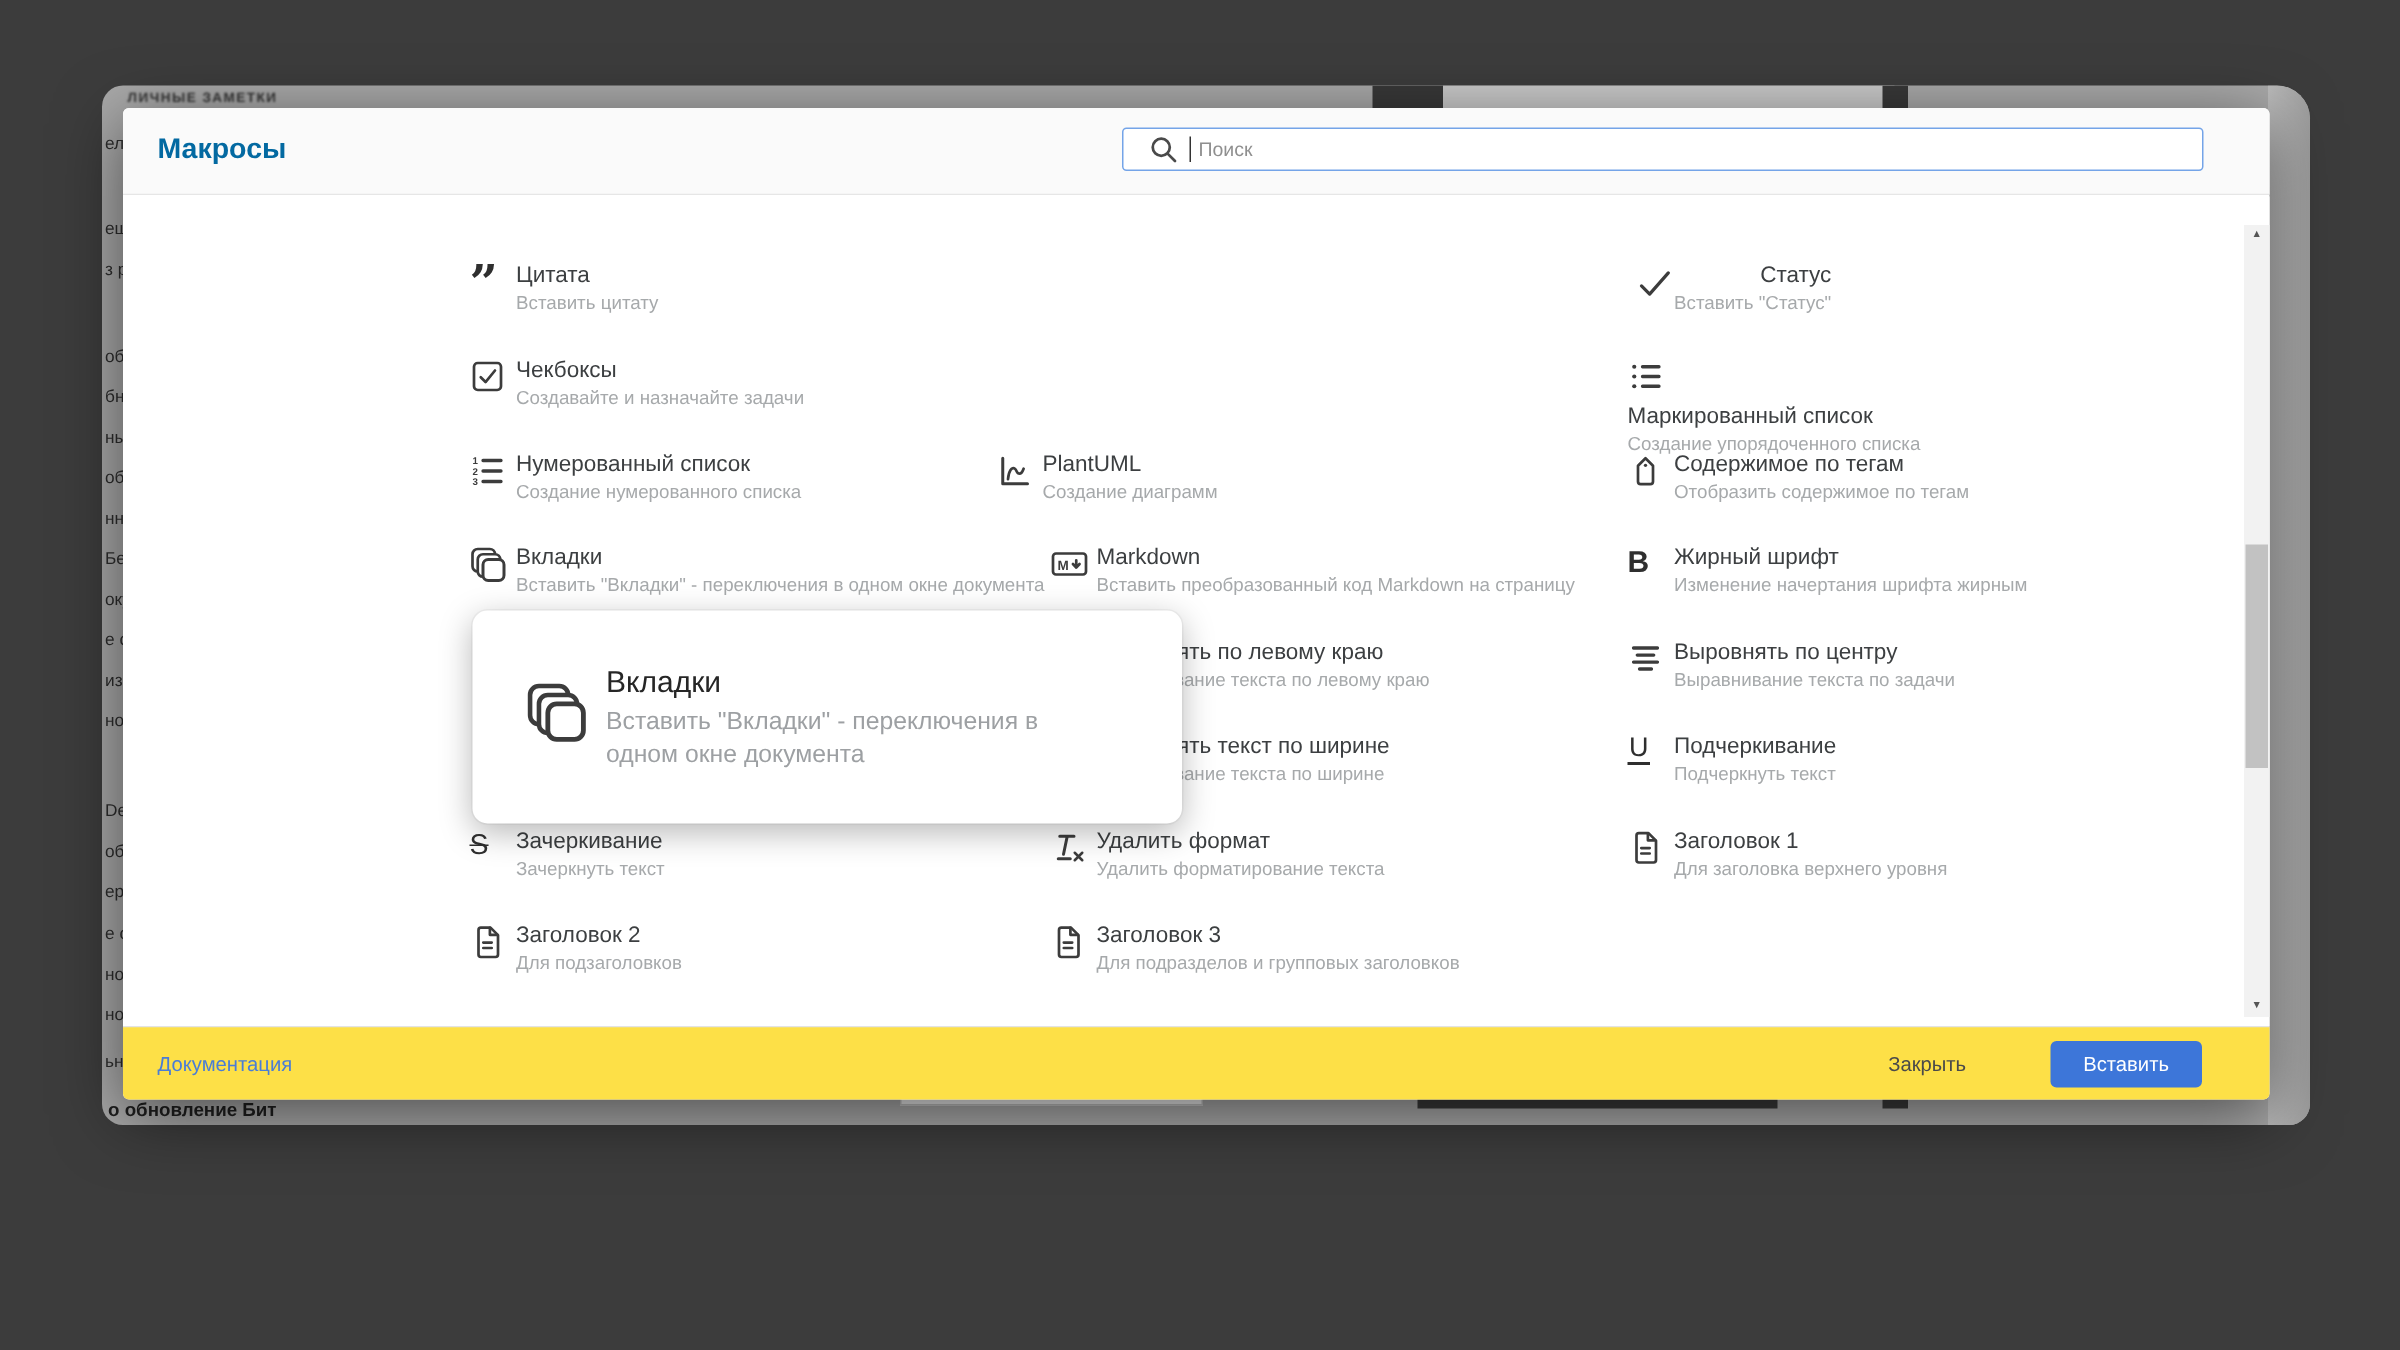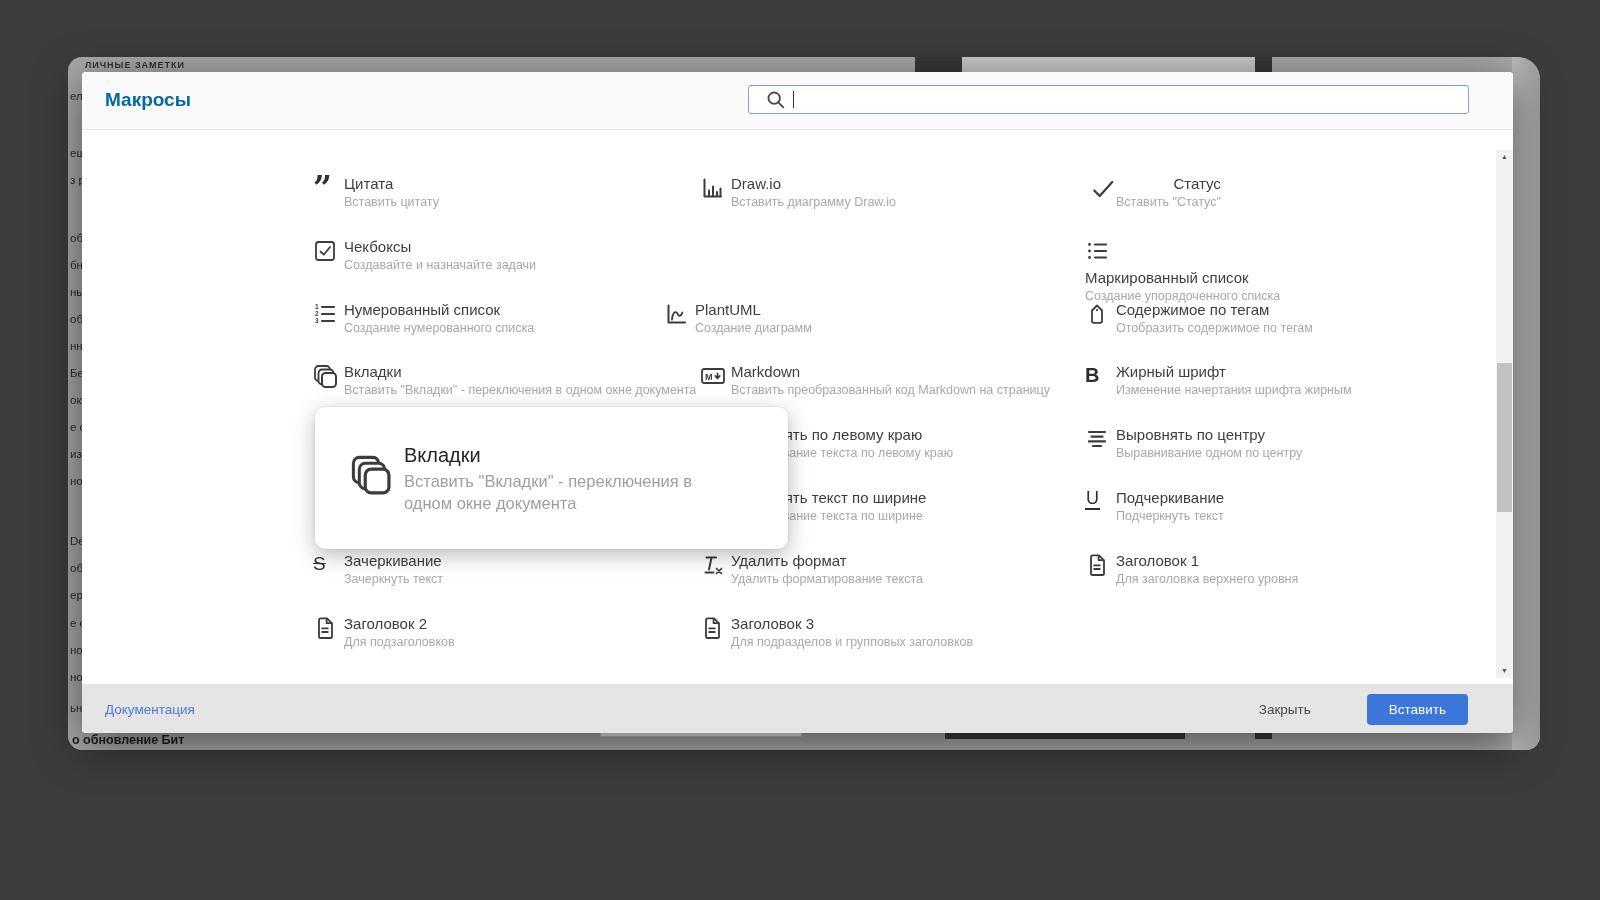--- a/index.html
+++ b/index.html
@@ -134,6 +134,7 @@
           </svg>
         </span>
         <div class="search-caret"></div>
+        <input class="search-input" type="text" placeholder="Поиск" style="">
       </div>
     </div>
 

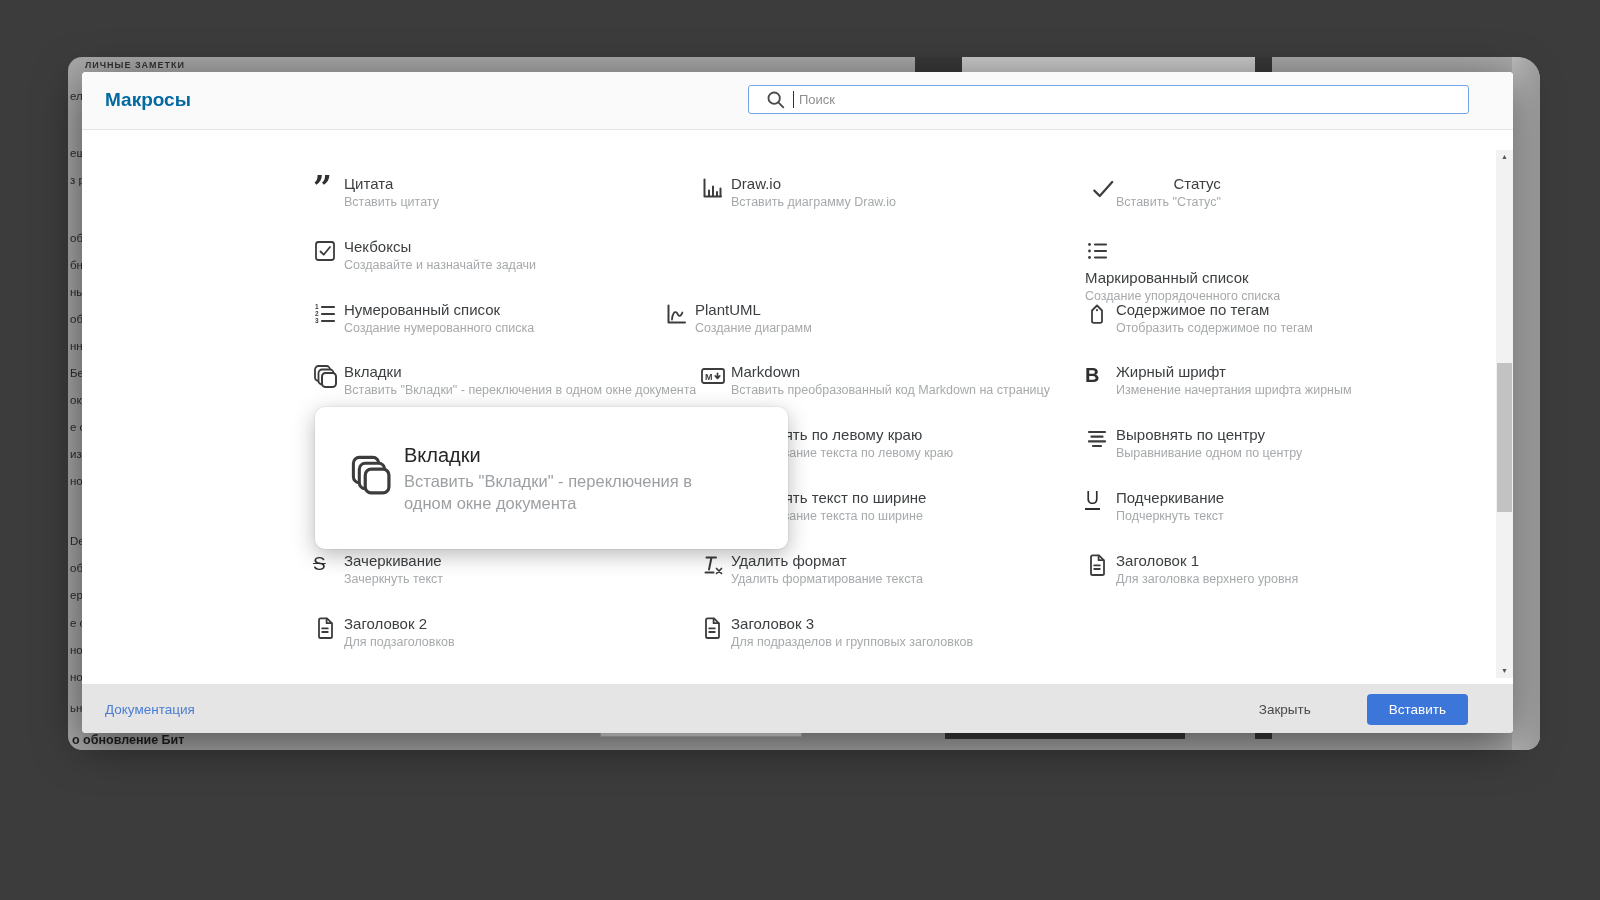--- a/index.html
+++ b/index.html
@@ -197,16 +197,6 @@
             <div class="t-desc">Для подзаголовков</div>
           </div>
         </div>
-        <div class="item" style="left: 618px; top: 44px;">
-          <span class="icon"><svg width="24" height="24" viewBox="0 0 24 24" fill="none" stroke="#3c3c3c" stroke-width="1.8" stroke-linecap="round" stroke-linejoin="round">
-              <path d="M4.5 3.5 v17 h16.5" stroke-width="2"></path>
-              <path d="M9 20 v-5.5 M13 20 v-9.5 M17 20 v-4 M20.5 20 v-7.5" stroke-width="2"></path>
-            </svg></span>
-          <div>
-            <div class="t-title">Draw.io</div>
-            <div class="t-desc">Вставить диаграмму Draw.io</div>
-          </div>
-        </div>
         <div class="item" style="left: 582px; top: 169.6px;">
           <span class="icon"><svg width="24" height="24" viewBox="0 0 24 24" fill="none" stroke="#3c3c3c" stroke-width="1.8" stroke-linecap="round" stroke-linejoin="round">
               <path d="M4.5 3.5 v17 h16.5" stroke-width="2"></path>

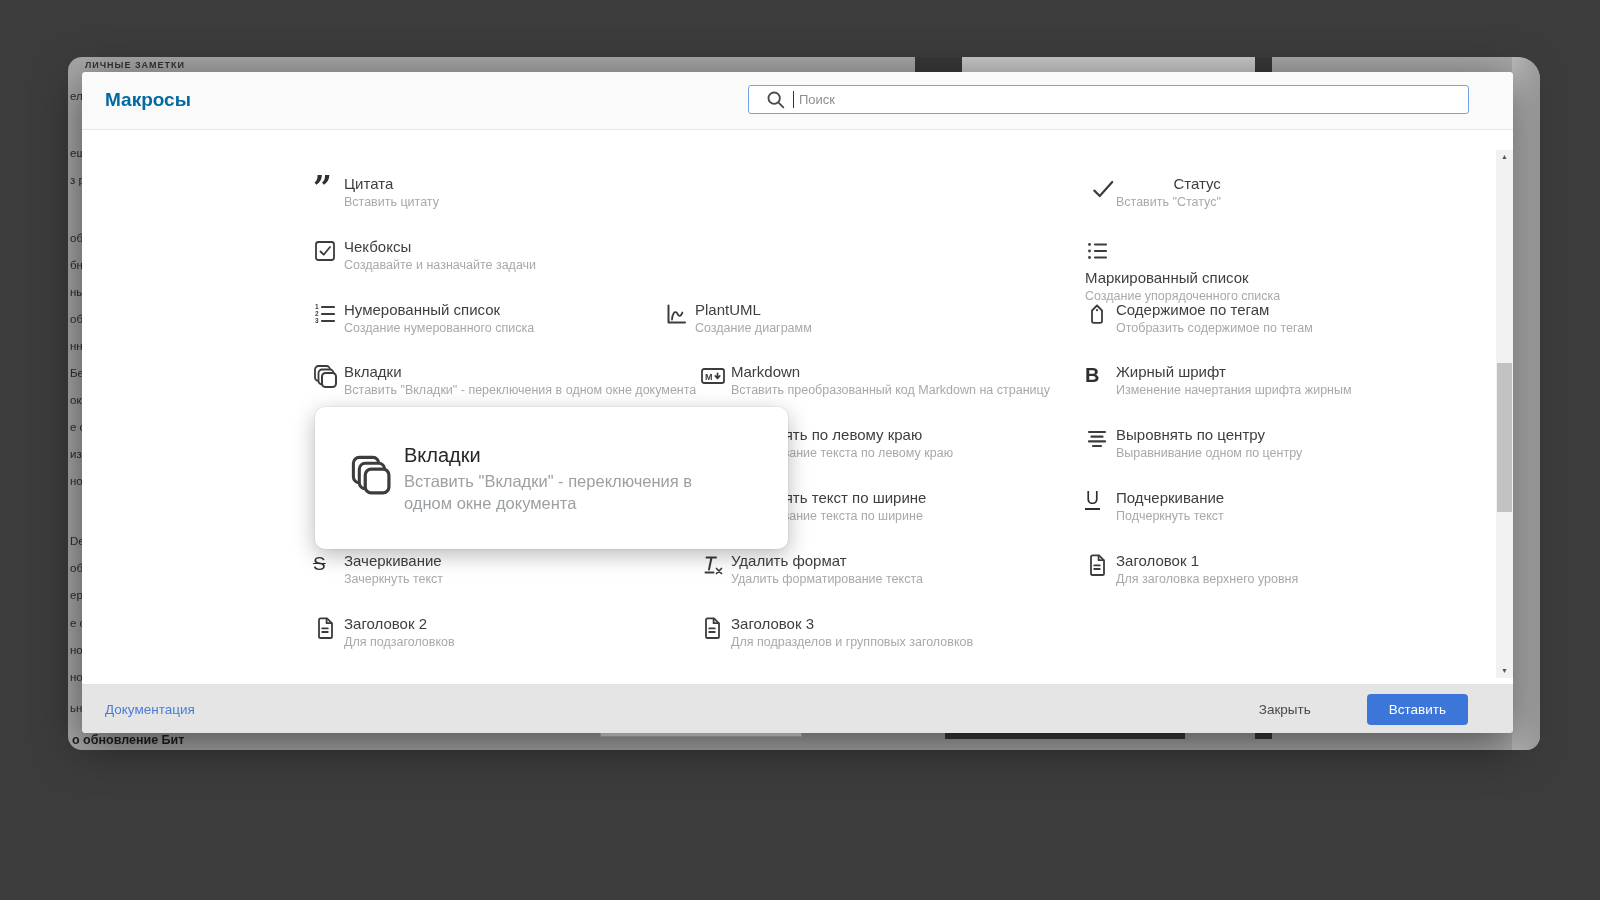--- a/index.html
+++ b/index.html
@@ -302,7 +302,7 @@
             </svg></span>
           <div>
             <div class="t-title">Выровнять по центру</div>
-            <div class="t-desc">Выравнивание одном по центру</div>
+            <div class="t-desc">Выравнивание текста по задачи</div>
           </div>
         </div>
         <div class="item" style="left: 1003px; top: 358px;">

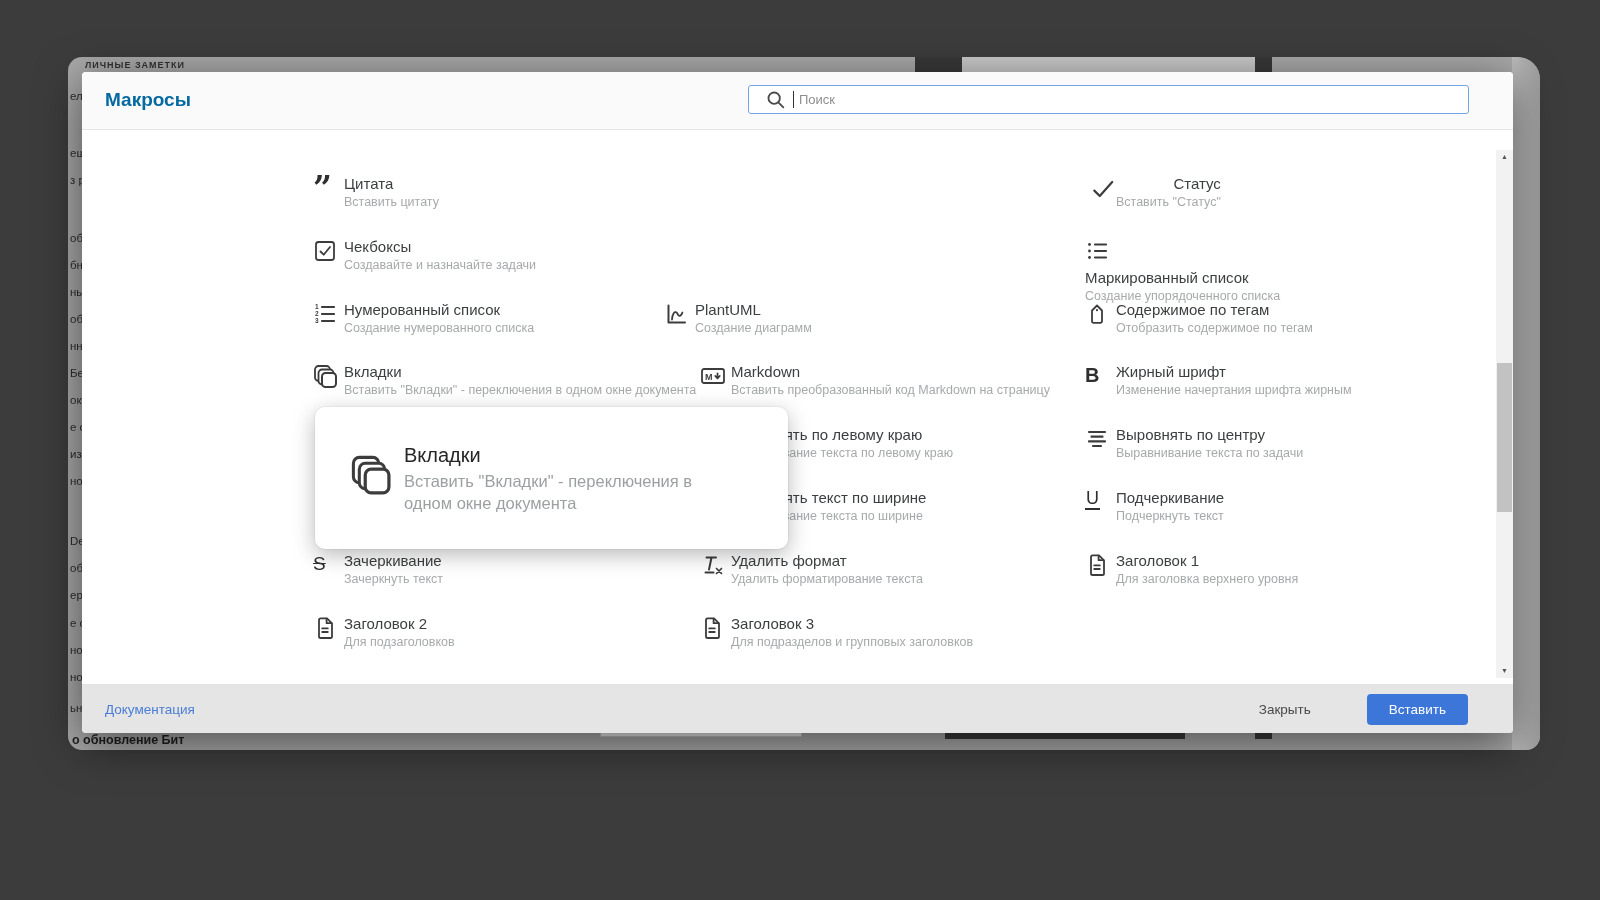--- a/index.html
+++ b/index.html
@@ -58,7 +58,7 @@
   .tt-desc{font-size:16.5px;color:#9da0a3;line-height:22px;margin-top:3px;}
 
   
-  .modal-footer{position:absolute;left:0;top:612px;width:100%;height:49px;background:#e5e5e5;
+  .modal-footer{position:absolute;left:0;top:612px;width:100%;height:49px;background:#fde047;
     border-top:1px solid #e3e3e3;border-radius:0 0 4px 4px;display:flex;align-items:center;
     padding:0 45px 0 23px;}
   .doc-link{font-size:13.5px;color:#4a7dd6;cursor:pointer;}

